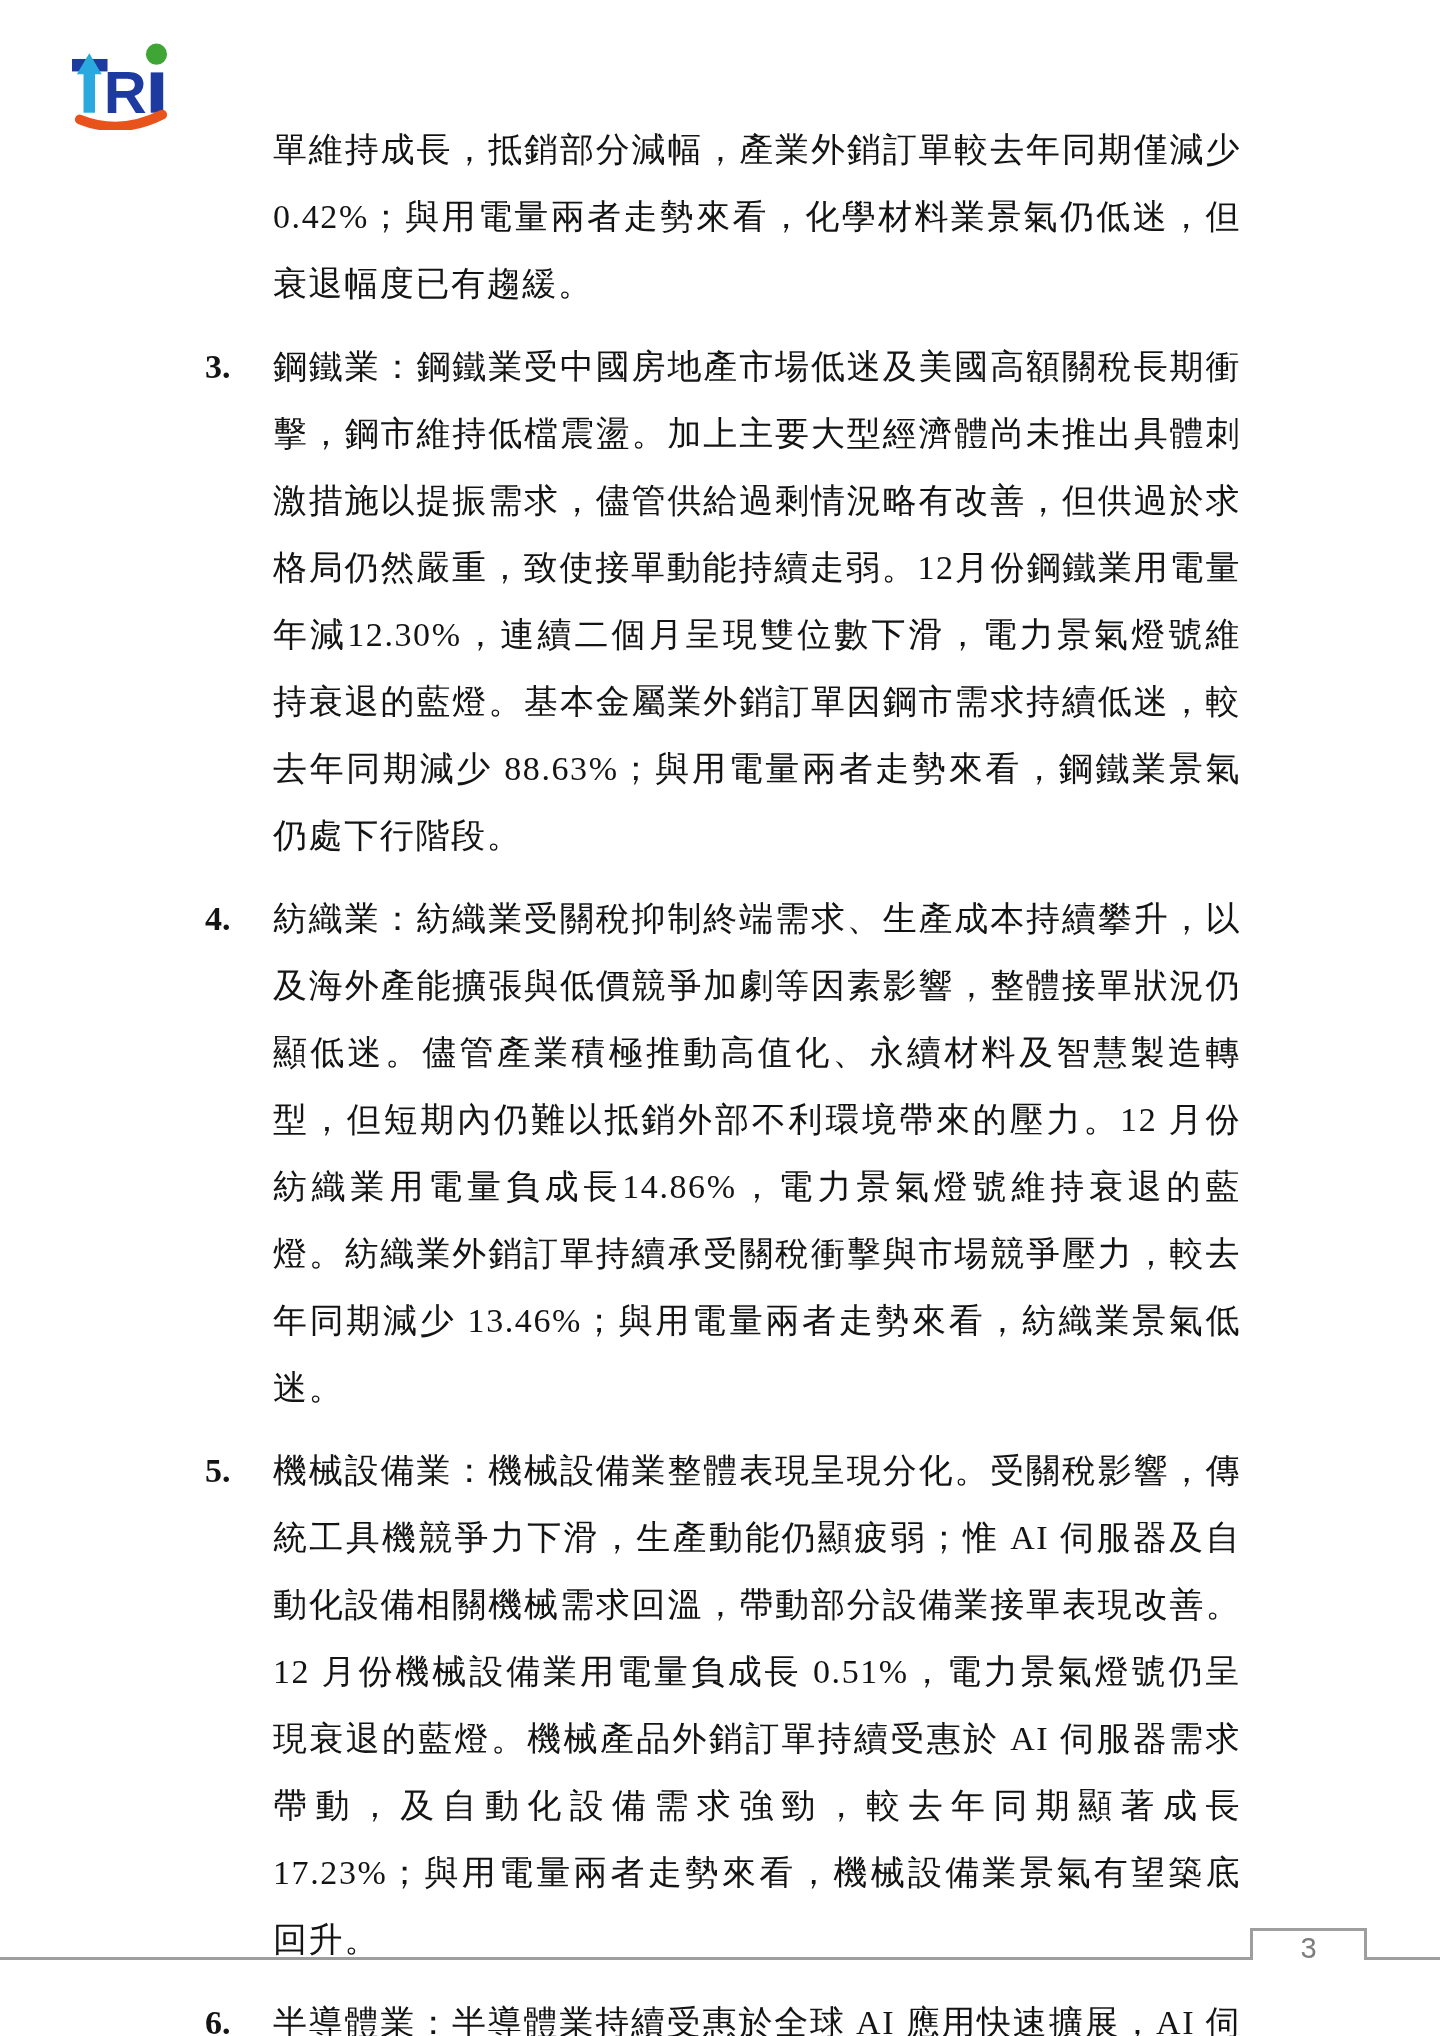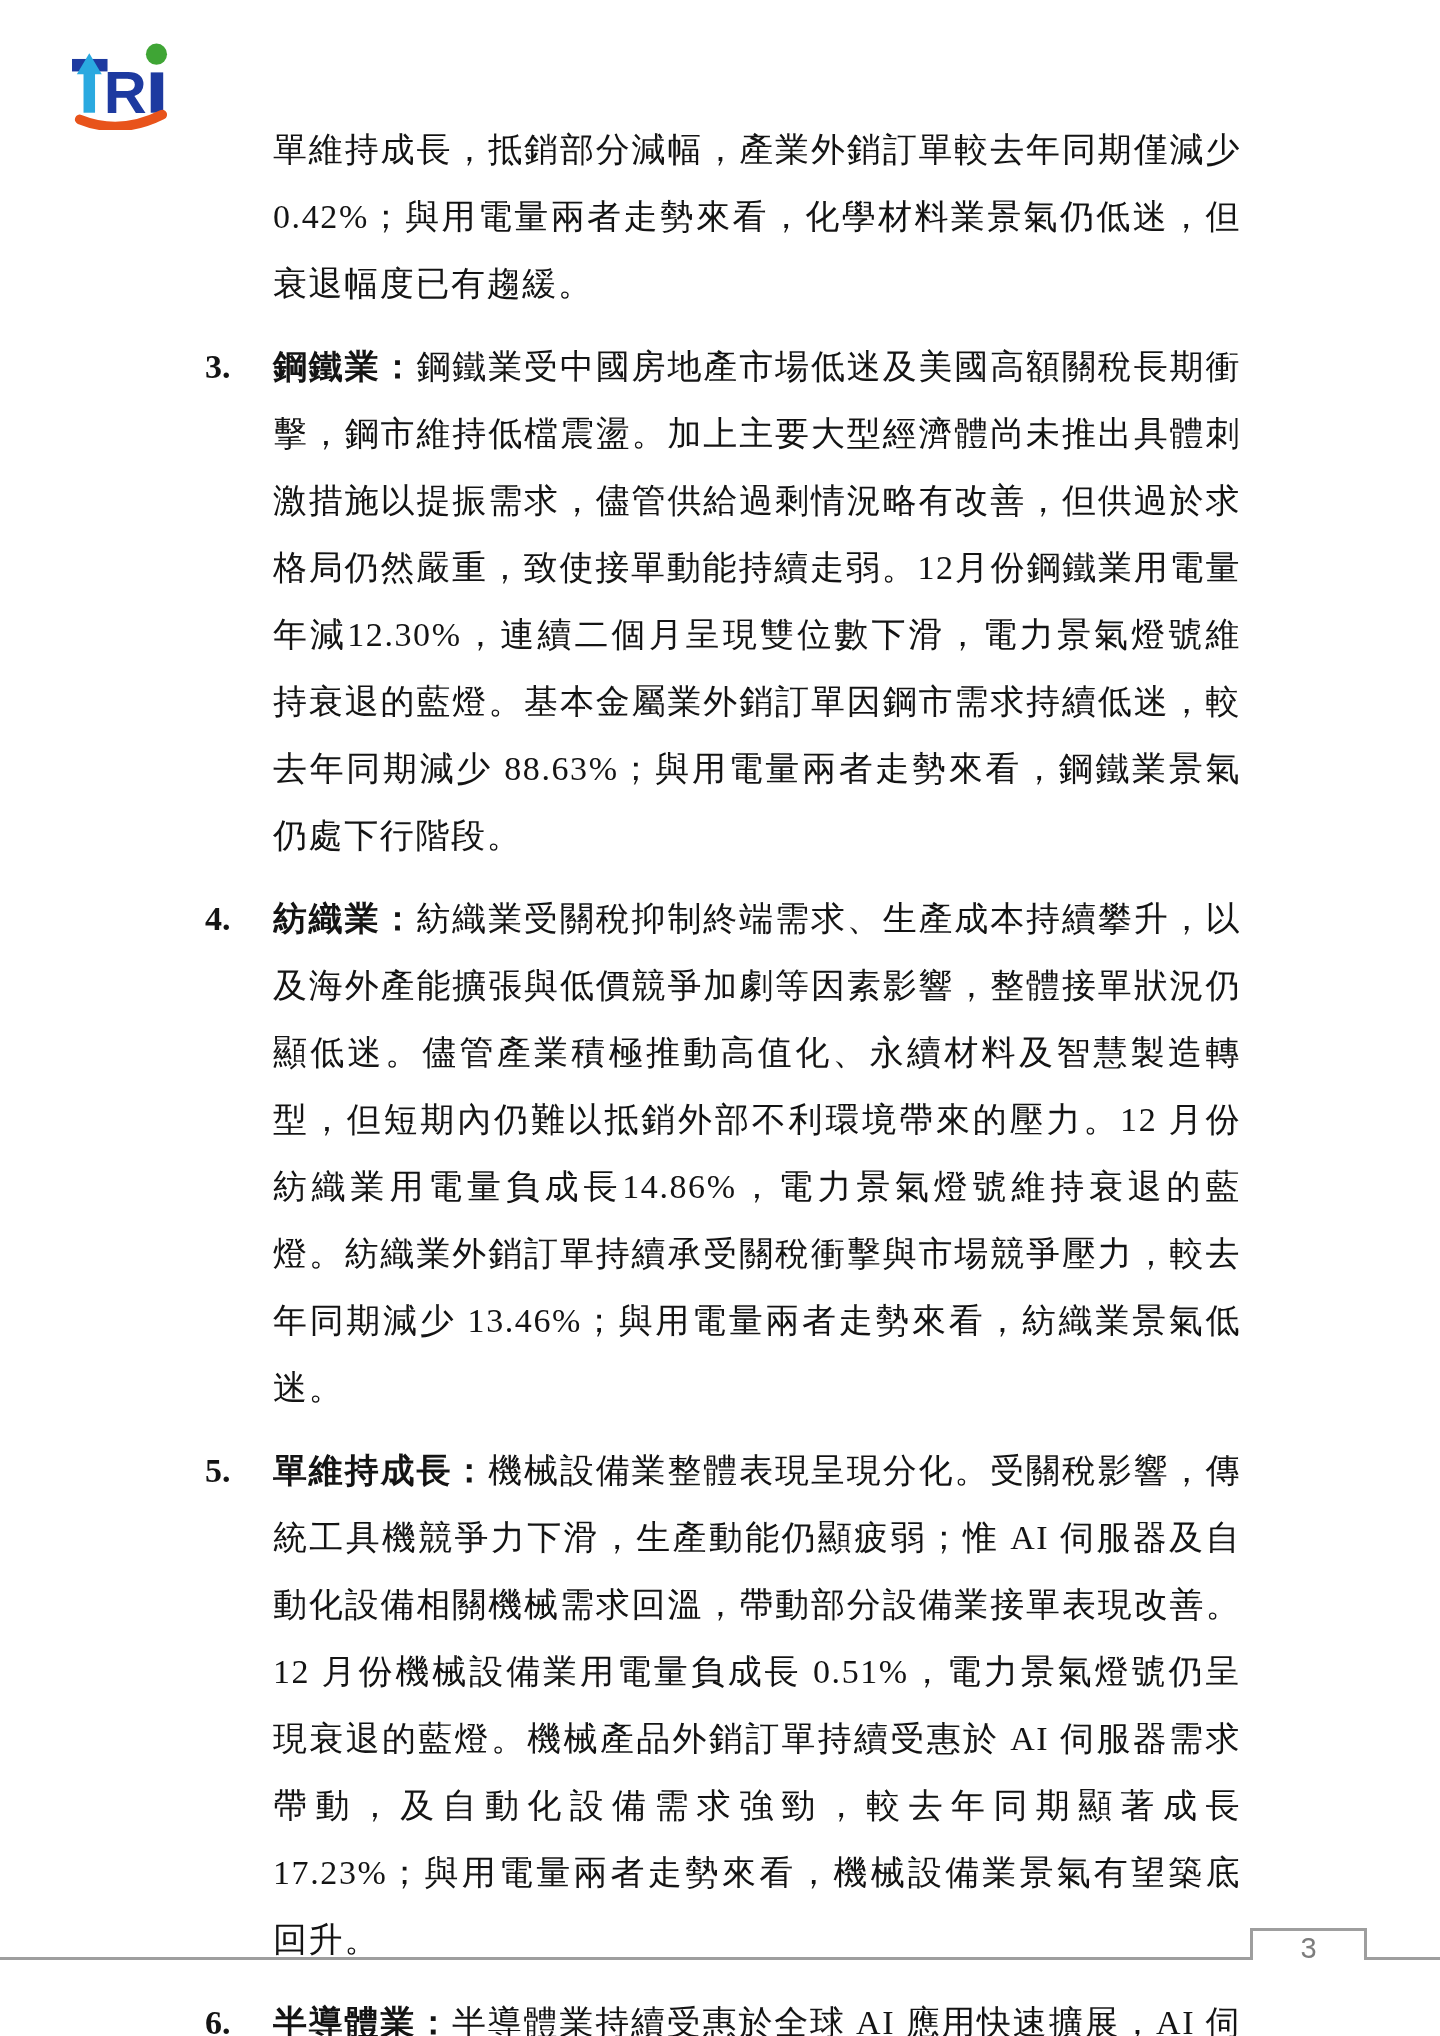--- a/index.html
+++ b/index.html
@@ -39,7 +39,7 @@
     text-align:justify;
     text-align-last:left;
   }
-  .heading { font-weight:bold; }
+  .heading { font-weight:normal; }
 
   
   .footer-line-left  { position:absolute; top:1957px; left:0;      width:1250px; height:3px; background:#9e9e9e; }

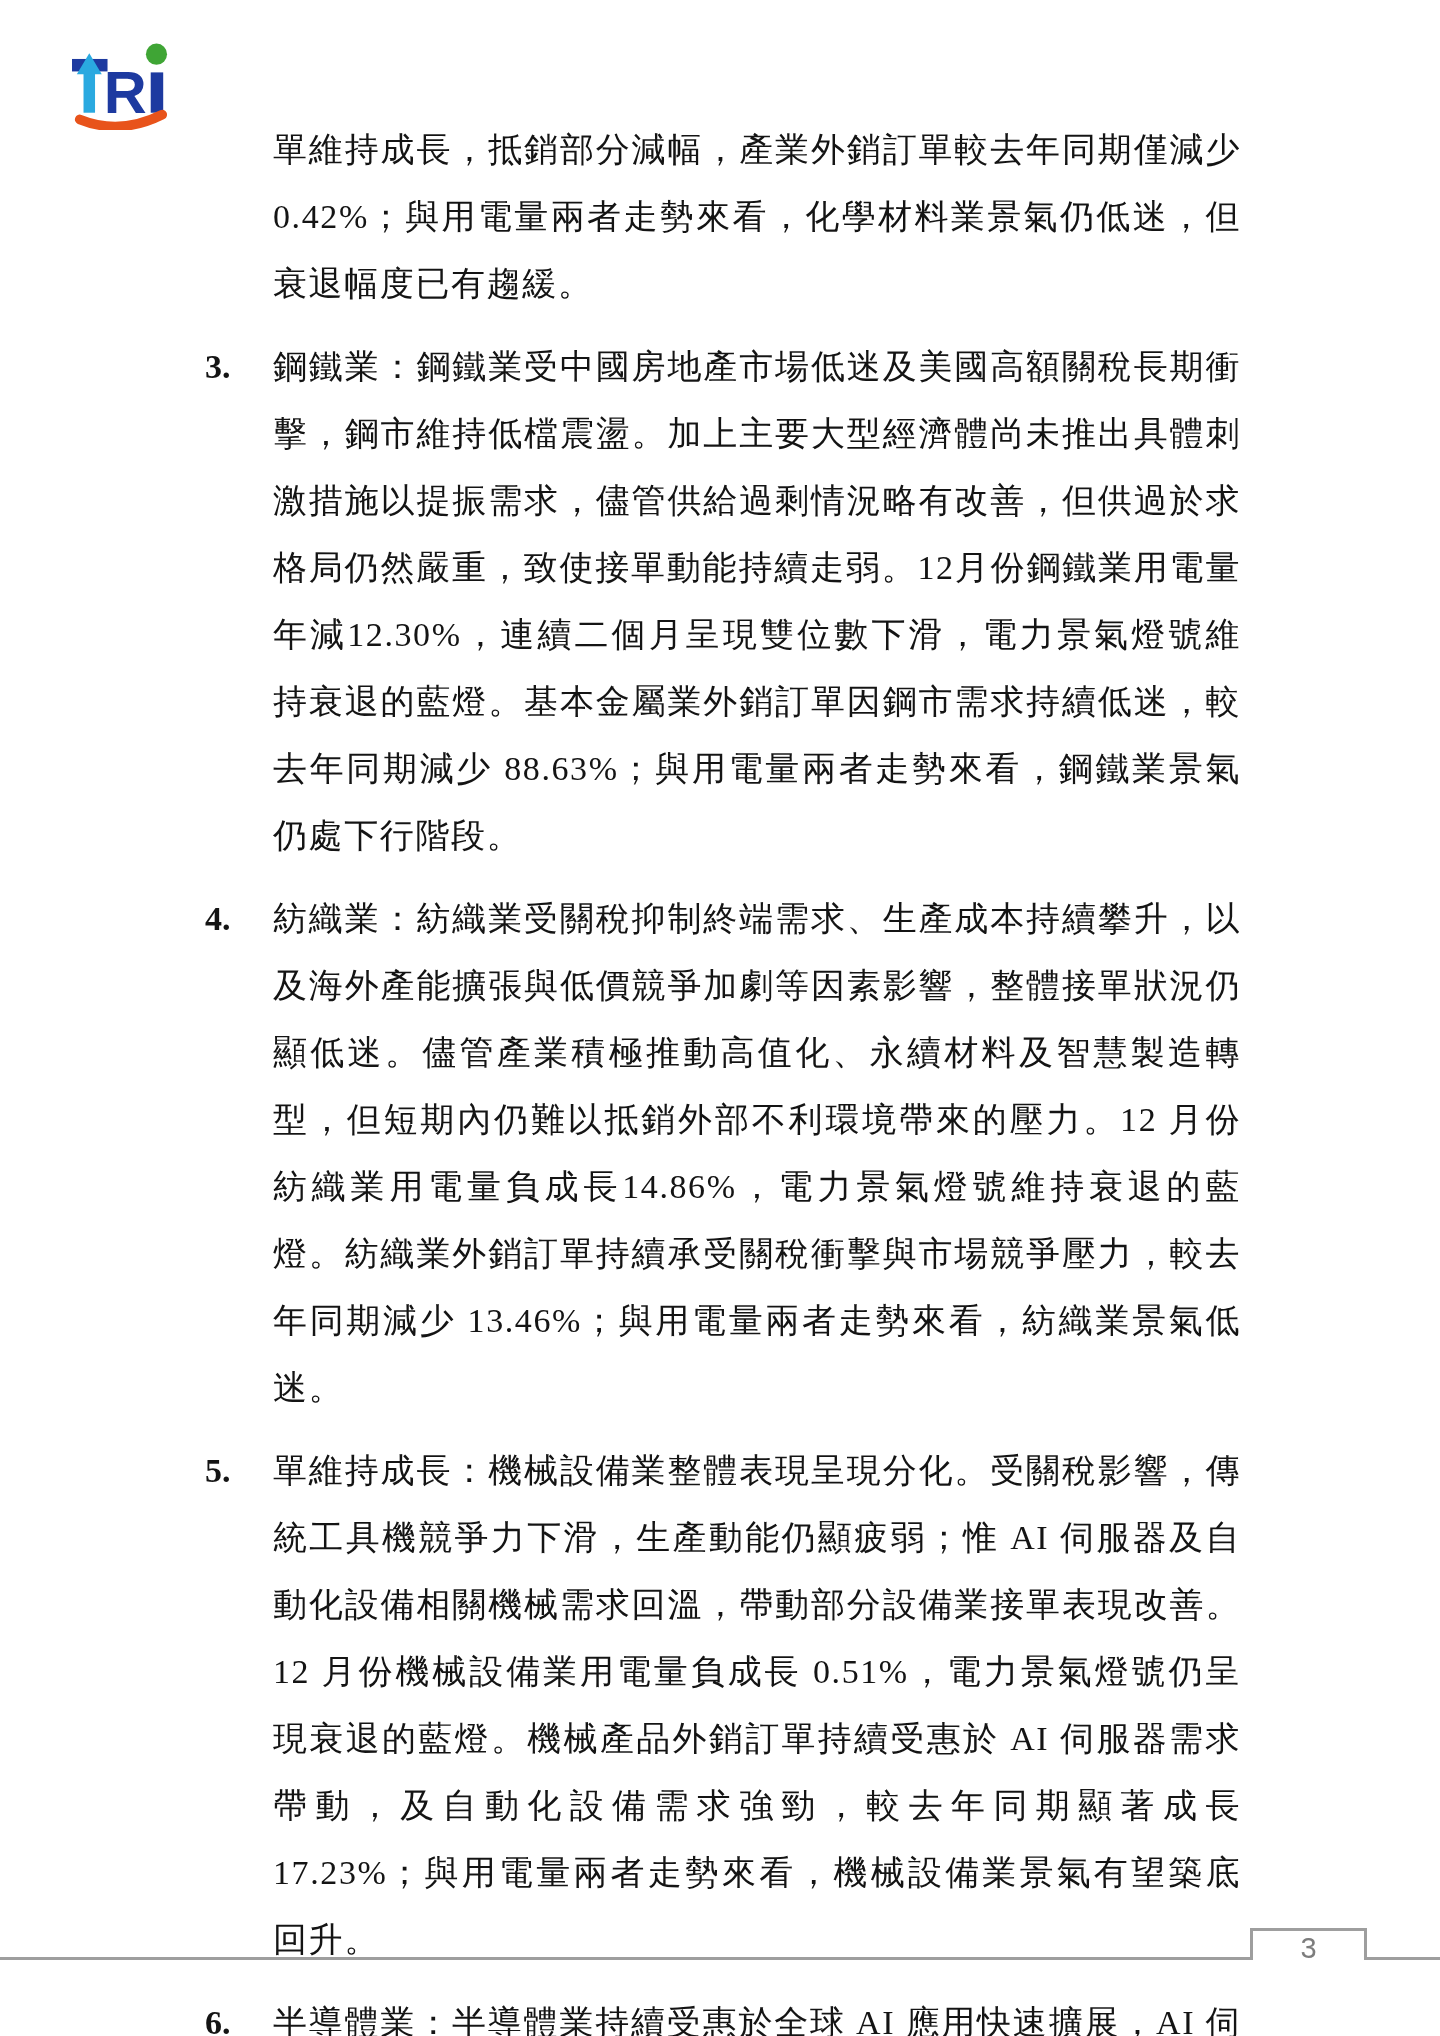--- a/index.html
+++ b/index.html
@@ -102,7 +102,7 @@
 
   <div class="row">
     <div class="num-col">5.</div>
-    <p class="body-col"><span class="heading">單維持成長：</span><span>機械設備業整體表現呈現分化。受關稅影響，傳統工具機競爭力下滑，生產動能仍顯疲弱；惟 AI 伺服器及自動化設備相關機械需求回溫，帶動部分設備業接單表現改善。12 月份機械設備業用電量負成長 0.51%，電力景氣燈號仍呈現衰退的藍燈。機械產品外銷訂單持續受惠於 AI 伺服器需求帶動，及自動化設備需求強勁，較去年同期顯著成長 17.23%；與用電量兩者走勢來看，機械設備業景氣有望築底回升。</span></p>
+    <p class="body-col"><span class="heading">機械設備業：</span><span>機械設備業整體表現呈現分化。受關稅影響，傳統工具機競爭力下滑，生產動能仍顯疲弱；惟 AI 伺服器及自動化設備相關機械需求回溫，帶動部分設備業接單表現改善。12 月份機械設備業用電量負成長 0.51%，電力景氣燈號仍呈現衰退的藍燈。機械產品外銷訂單持續受惠於 AI 伺服器需求帶動，及自動化設備需求強勁，較去年同期顯著成長 17.23%；與用電量兩者走勢來看，機械設備業景氣有望築底回升。</span></p>
   </div>
 
   <div class="row">

